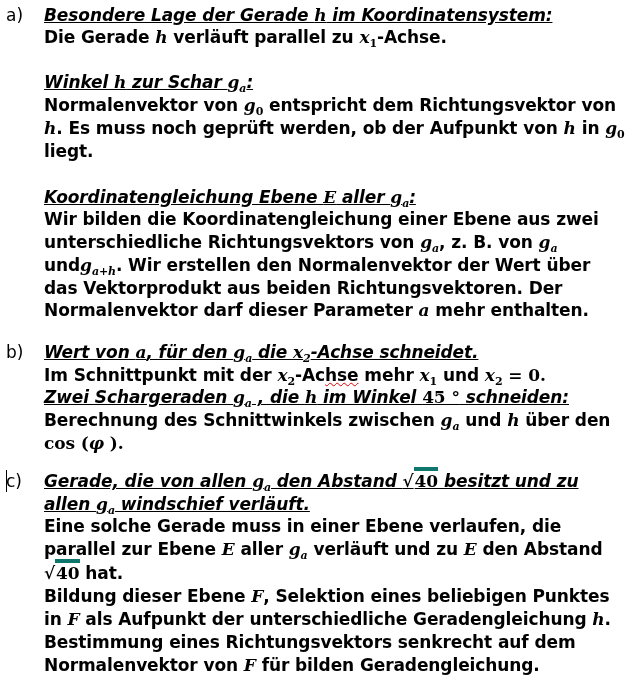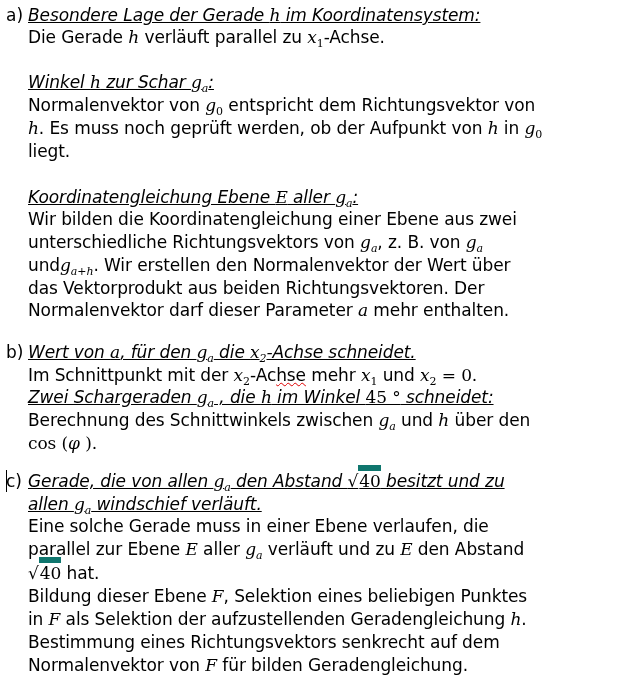--- a/index.html
+++ b/index.html
@@ -5,7 +5,7 @@
   html, body { margin: 0; padding: 0; background: #ffffff; }
   body { width: 627px; height: 680px; overflow: hidden; position: relative;
          font-family: "DejaVu Sans", sans-serif; font-size: 17px; color: #000; }
-  .line { position: absolute; left: 28px; white-space: nowrap; line-height: 22px; letter-spacing: -0.1px; }
+  .line { position: absolute; left: 44px; white-space: nowrap; line-height: 22px; letter-spacing: -0.1px; font-weight: bold; }
   .label { position: absolute; left: 6px; line-height: 22px; }
   .h { font-style: italic; text-decoration: underline; }
   .m { font-family: "DejaVu Serif", serif; font-style: italic; }

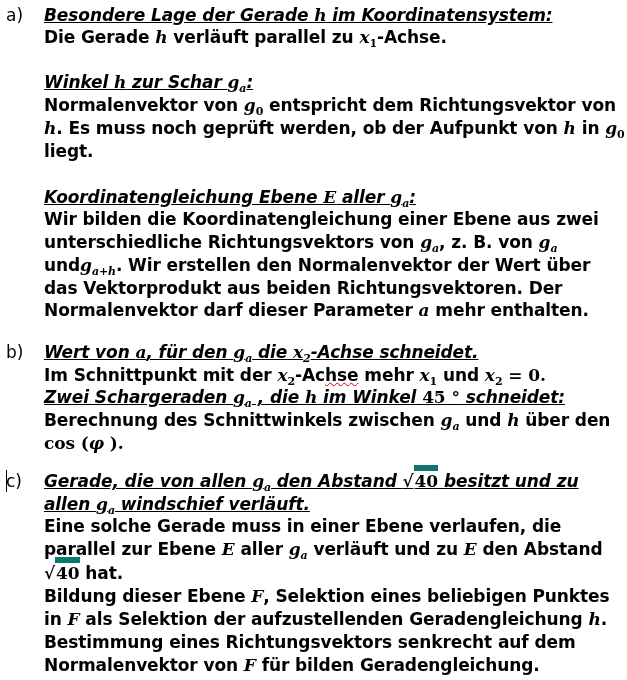--- a/index.html
+++ b/index.html
@@ -38,7 +38,7 @@
 <div class="label" style="top:341px">b)</div>
 <div class="line h" style="top:341px"><span>Wert von </span><span class="m">a</span><span>, für den </span><span class="m">g</span><sub class="m">a</sub><span> die </span><span class="m">x</span><sub class="mr">2</sub><span>-Achse schneidet.</span></div>
 <div class="line" style="top:364px"><span>Im Schnittpunkt mit der </span><span class="m">x</span><sub class="mr">2</sub><span>-Ac</span><span class="squiggle">hse</span><span> mehr </span><span class="m">x</span><sub class="mr">1</sub><span> und </span><span class="m">x</span><sub class="mr">2</sub><span class="mr"> = 0.</span></div>
-<div class="line h" style="top:386px"><span>Zwei Schargeraden </span><span class="m">g</span><sub class="m">a</sub><span> , die </span><span class="m">h</span><span> im Winkel </span><span class="mr" style="font-style:normal">45 °</span><span> schneidet:</span></div>
+<div class="line h" style="top:386px"><span>Zwei Schargeraden </span><span class="m">g</span><sub class="m">a</sub><span> , die </span><span class="m">h</span><span> im Winkel </span><span class="mr" style="font-style:normal">45 °</span><span> schneiden:</span></div>
 <div class="line" style="top:409px"><span>Berechnung des Schnittwinkels zwischen </span><span class="m">g</span><sub class="m">a</sub><span> und </span><span class="m">h</span><span> über den</span></div>
 <div class="line" style="top:432px"><span class="mr">cos (</span><span class="m">φ</span><span class="mr"> ).</span></div>
 

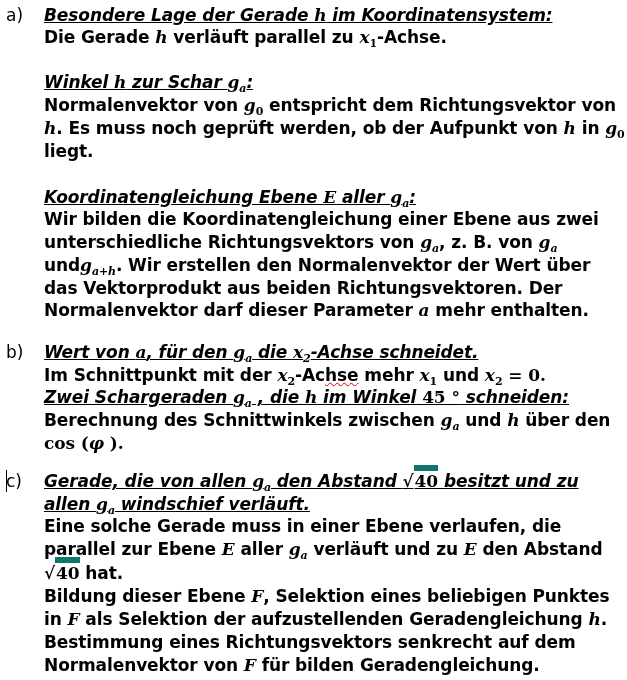--- a/index.html
+++ b/index.html
@@ -12,7 +12,7 @@
   .mr { font-family: "DejaVu Serif", serif; }
   sub { font-size: 11px; vertical-align: -4px; line-height: 0; }
   .sqrt { font-family: "DejaVu Serif", serif; }
-  .sqrt .rad { border-top: 6px solid #0f766e; padding-left: 1px; }
+  .sqrt .rad { border-top: 4px solid #0f766e; padding-left: 1px; }
   .squiggle { text-decoration: underline wavy #d00; text-decoration-thickness: 1px; }
   .cursor { position: absolute; left: 6px; top: 470px; width: 1px; height: 22px; background: #000; }
 </style>

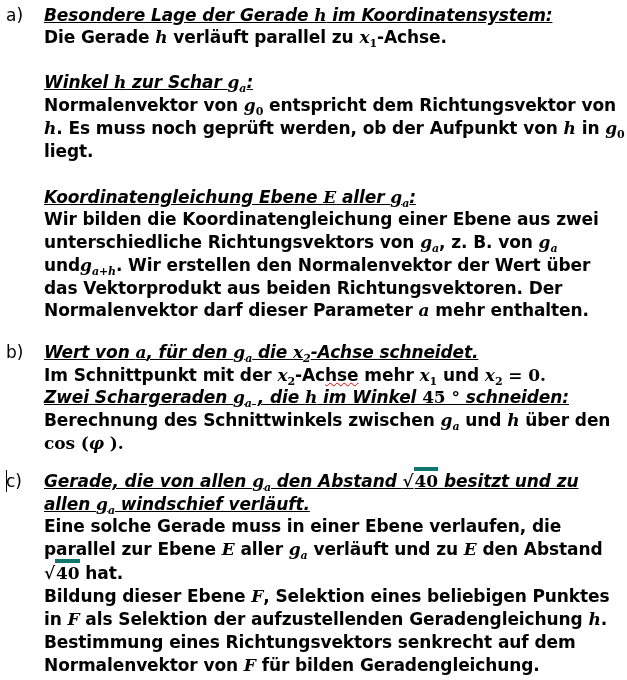--- a/index.html
+++ b/index.html
@@ -50,7 +50,7 @@
 <div class="line" style="top:538px"><span>parallel zur Ebene </span><span class="m">E</span><span> aller </span><span class="m">g</span><sub class="m">a</sub><span> verläuft und zu </span><span class="m">E</span><span> den Abstand</span></div>
 <div class="line" style="top:562px"><span class="sqrt"><span>√</span><span class="rad">40</span></span><span> hat.</span></div>
 <div class="line" style="top:585px"><span>Bildung dieser Ebene </span><span class="m">F</span><span>, Selektion eines beliebigen Punktes</span></div>
-<div class="line" style="top:608px"><span>in </span><span class="m">F</span><span> als Selektion der aufzustellenden Geradengleichung </span><span class="m">h</span><span>.</span></div>
+<div class="line" style="top:608px"><span>in </span><span class="m">F</span><span> als Aufpunkt der unterschiedliche Geradengleichung </span><span class="m">h</span><span>.</span></div>
 <div class="line" style="top:631px">Bestimmung eines Richtungsvektors senkrecht auf dem</div>
 <div class="line" style="top:654px"><span>Normalenvektor von </span><span class="m">F</span><span> für bilden Geradengleichung.</span></div>
 

